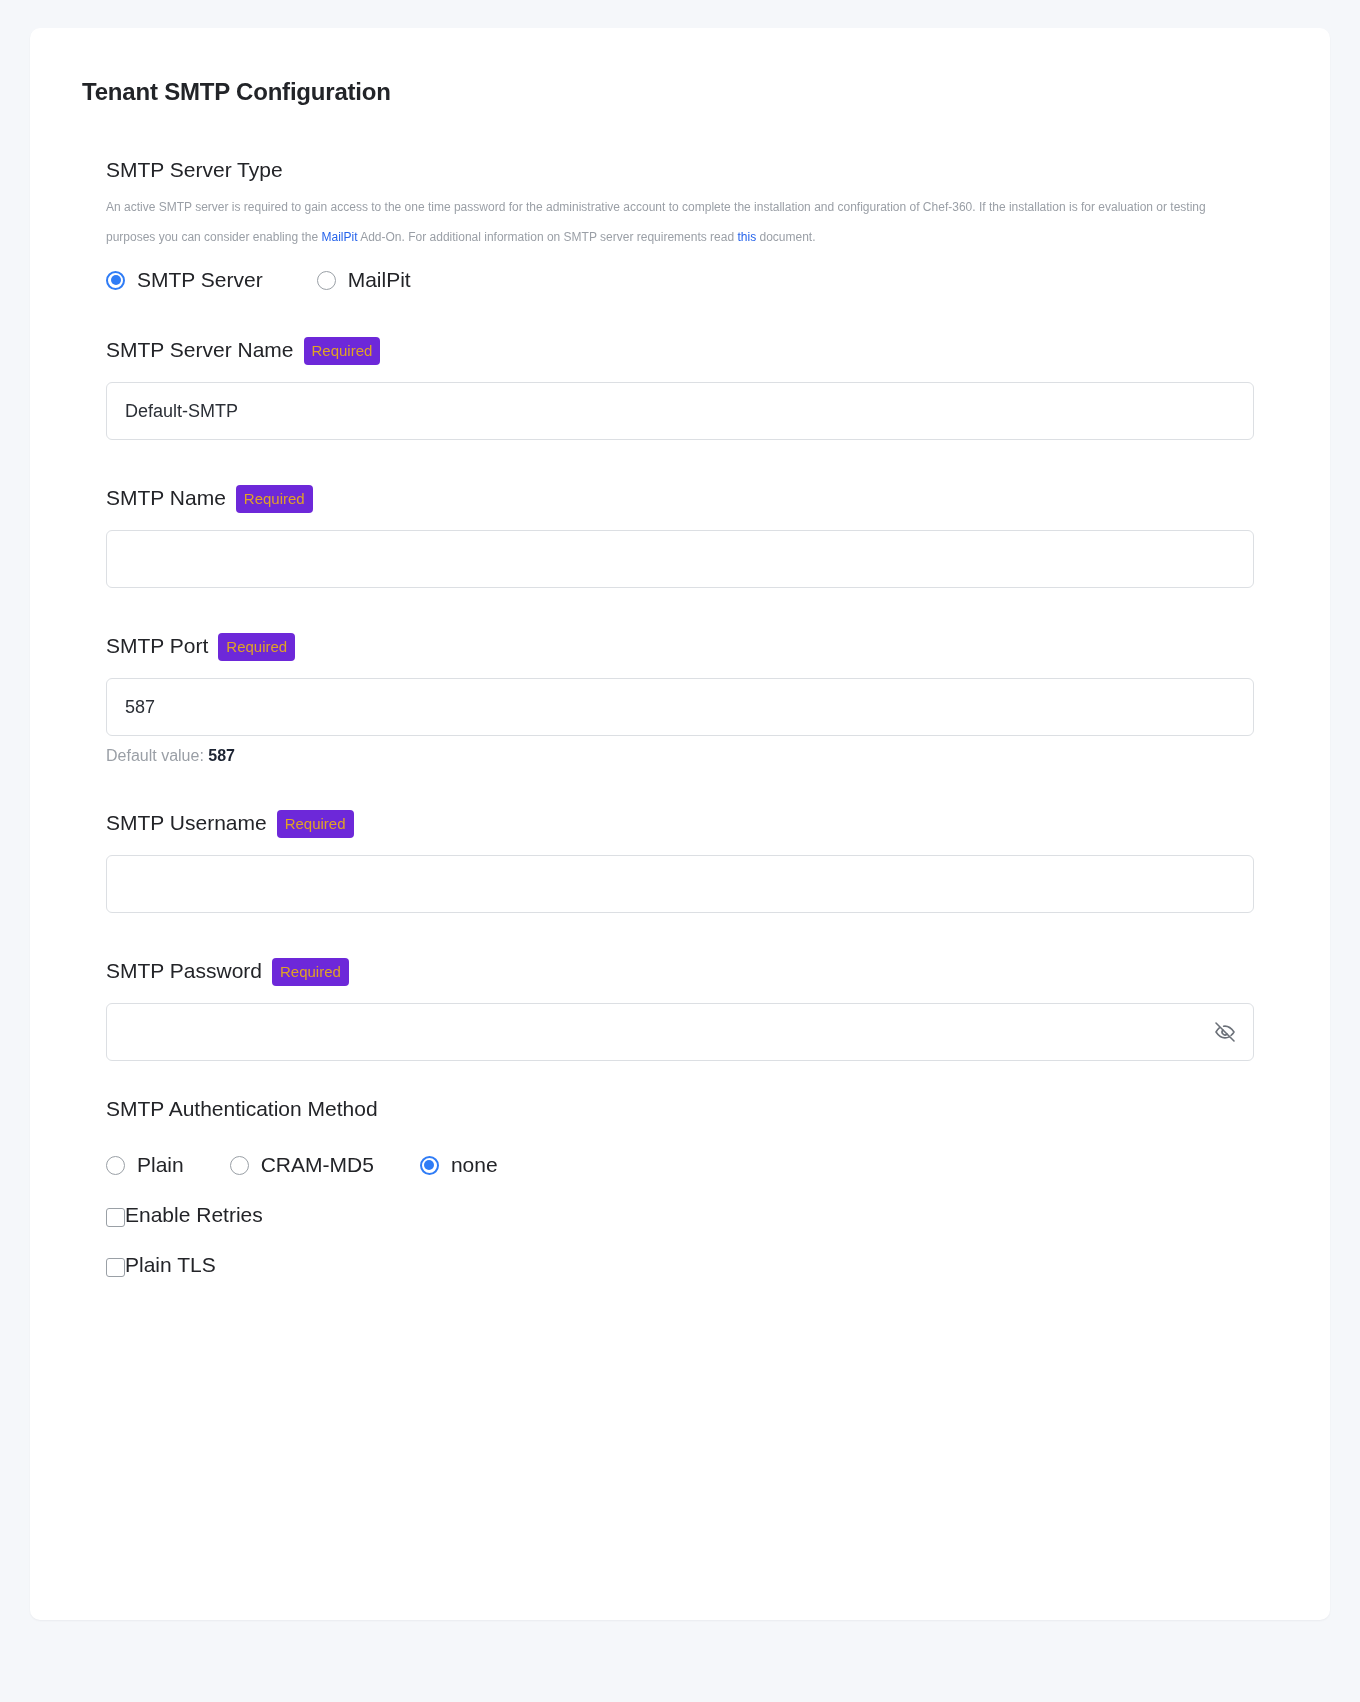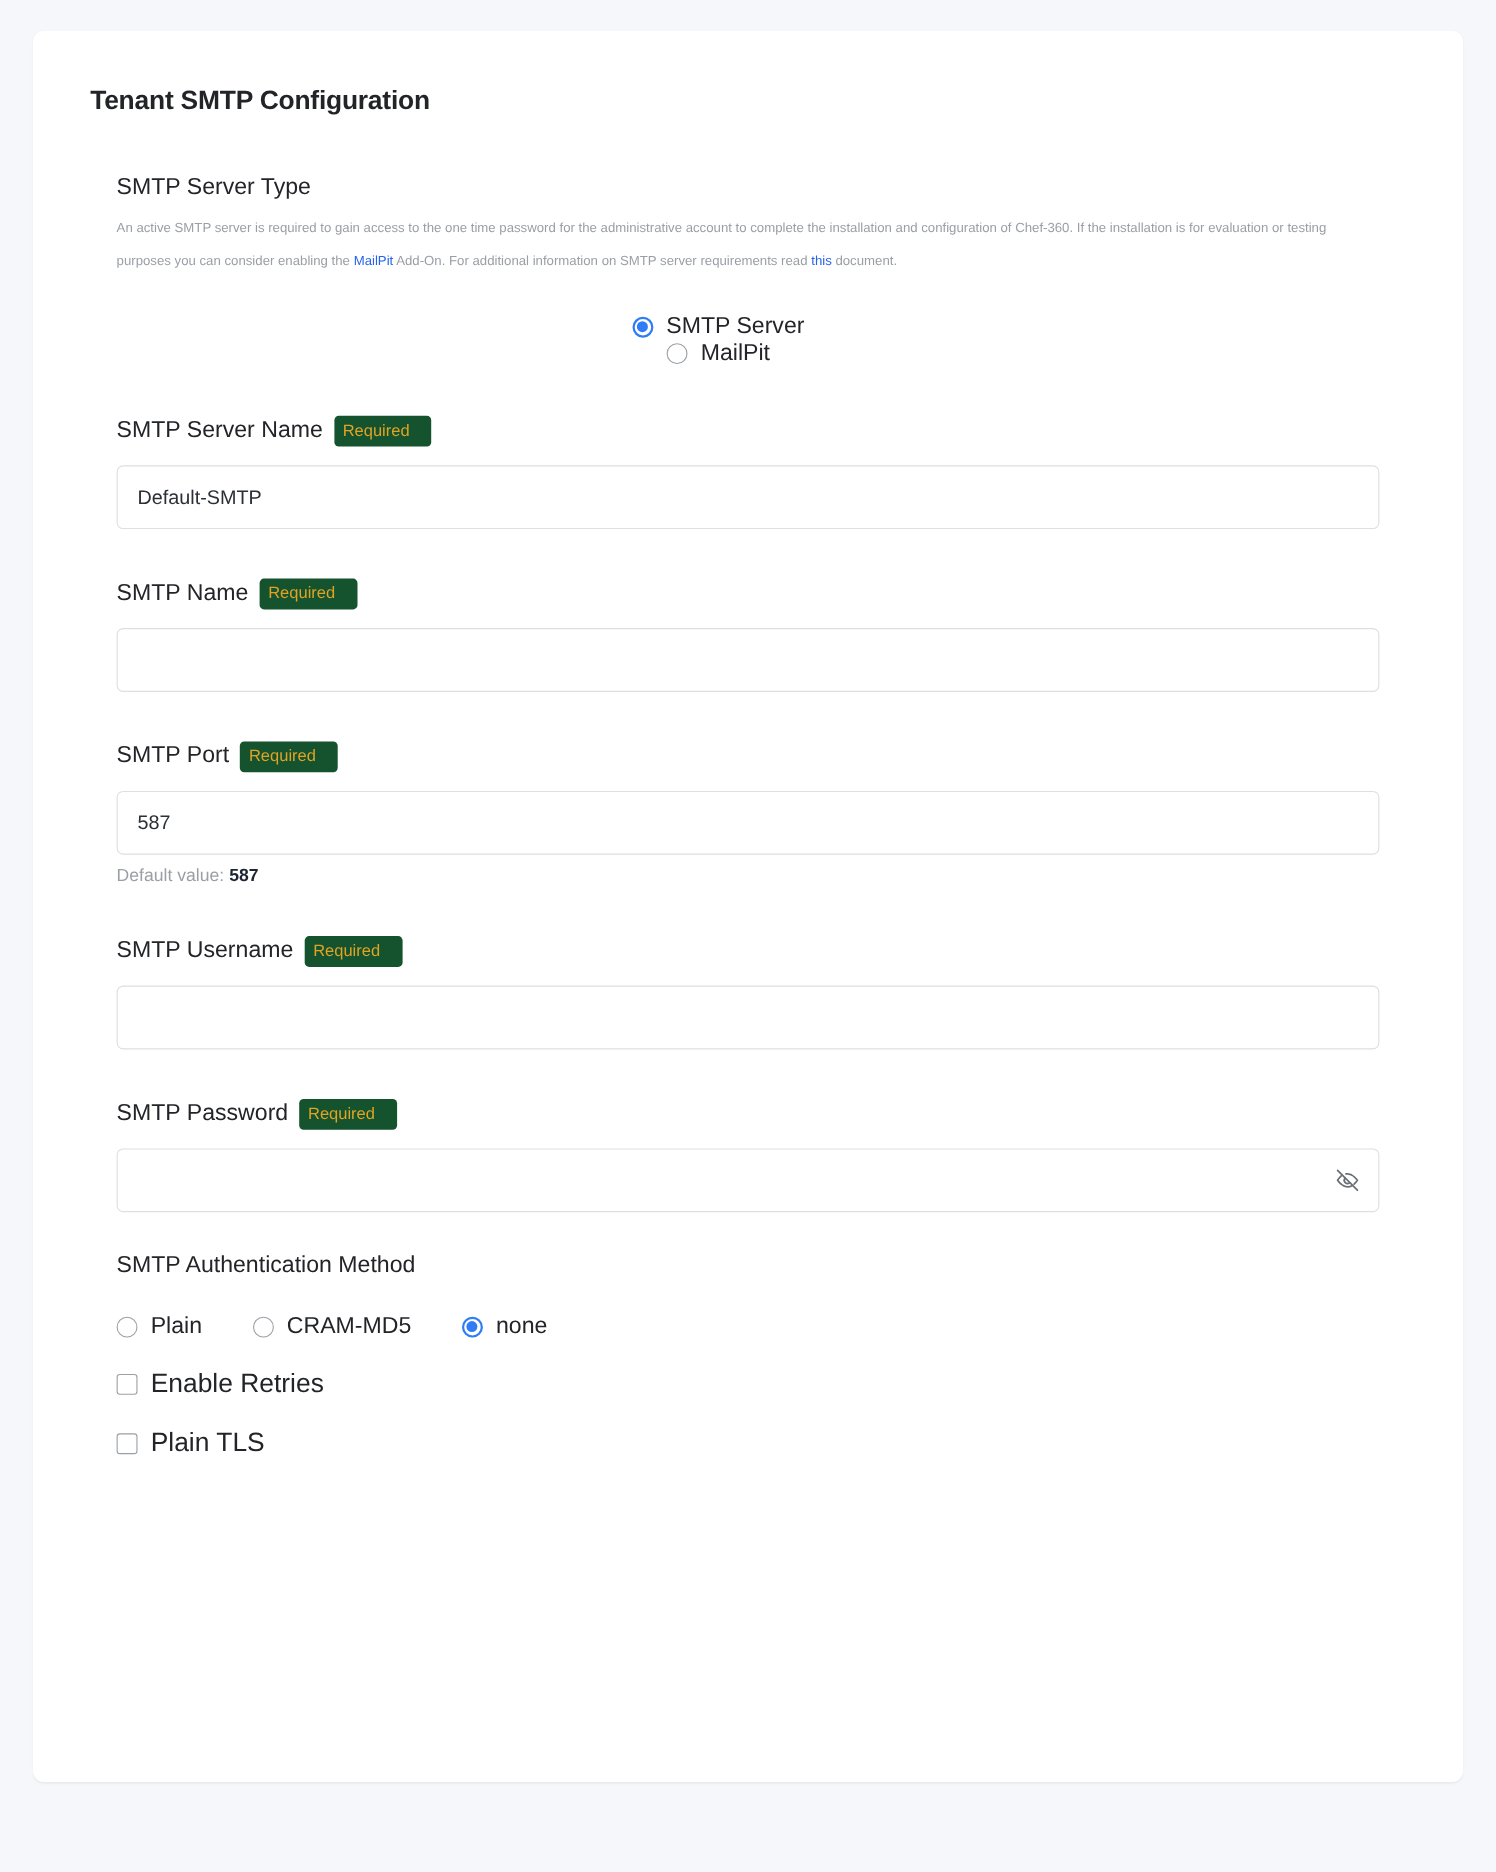--- a/index.html
+++ b/index.html
@@ -70,8 +70,7 @@
   .radio-row {
     display: flex;
     align-items: center;
-    margin: 33px 0 0 0;
-    flex-direction: column;
+    margin: 16px 0 0 0;
   }
   .radio-item {
     display: flex;

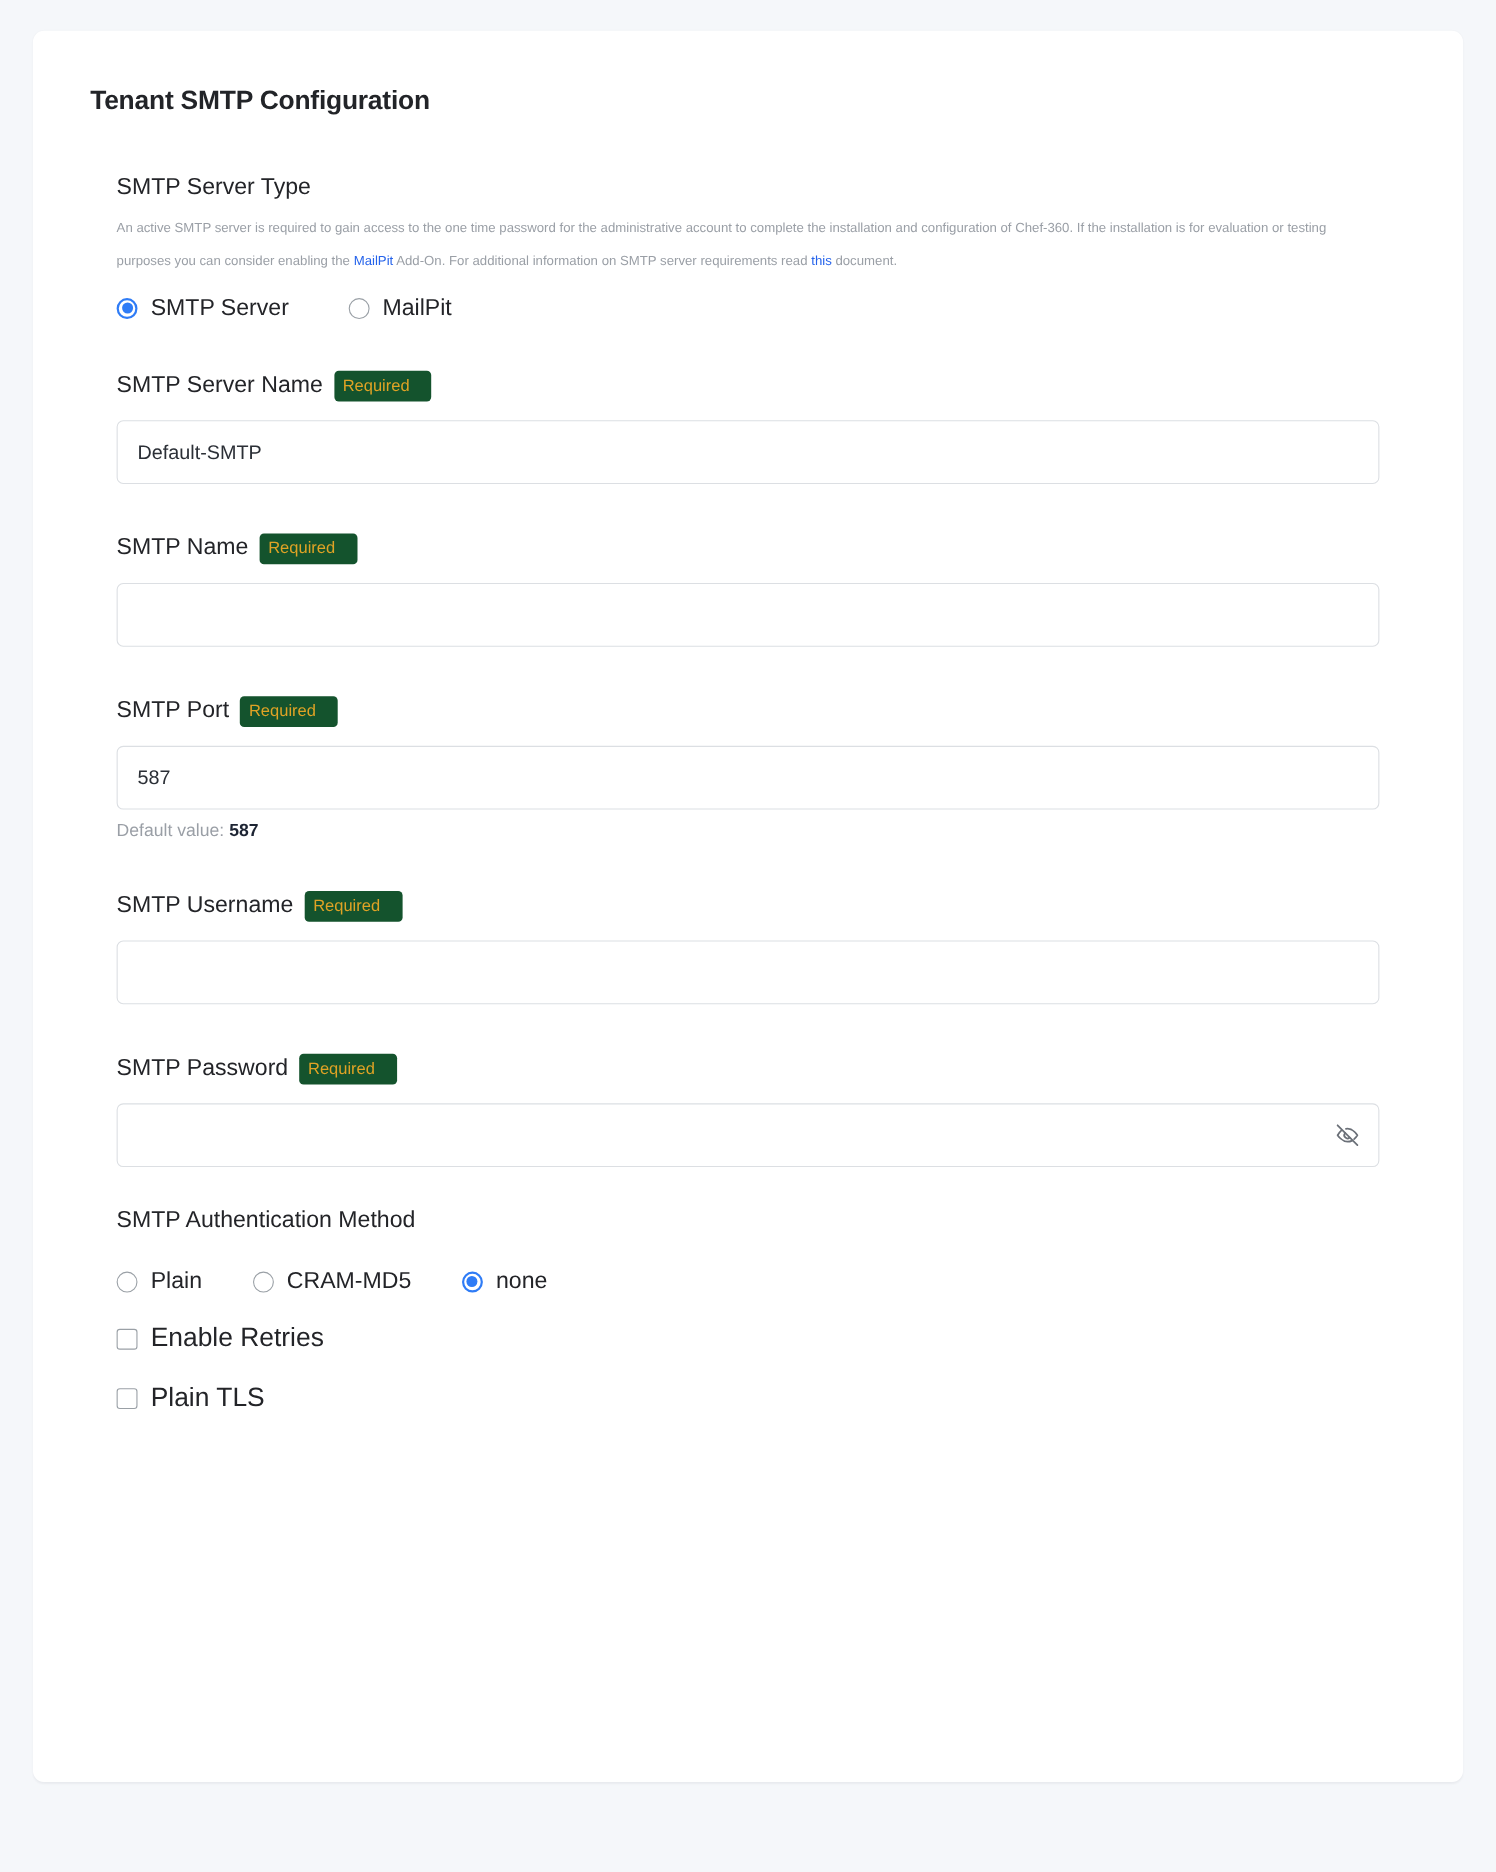--- a/index.html
+++ b/index.html
@@ -56,11 +56,11 @@
   .desc a { color: #2563eb; text-decoration: none; }
 
   .badge-required {
-    background: #14532d;
+    background: #6d28d9;
     color: #e0a325;
     font-size: 15px;
     line-height: 1;
-    padding: 6px 20px 7px 8px;
+    padding: 6px 8px 7px 8px;
     border-radius: 4px;
     font-weight: 400;
     position: relative;

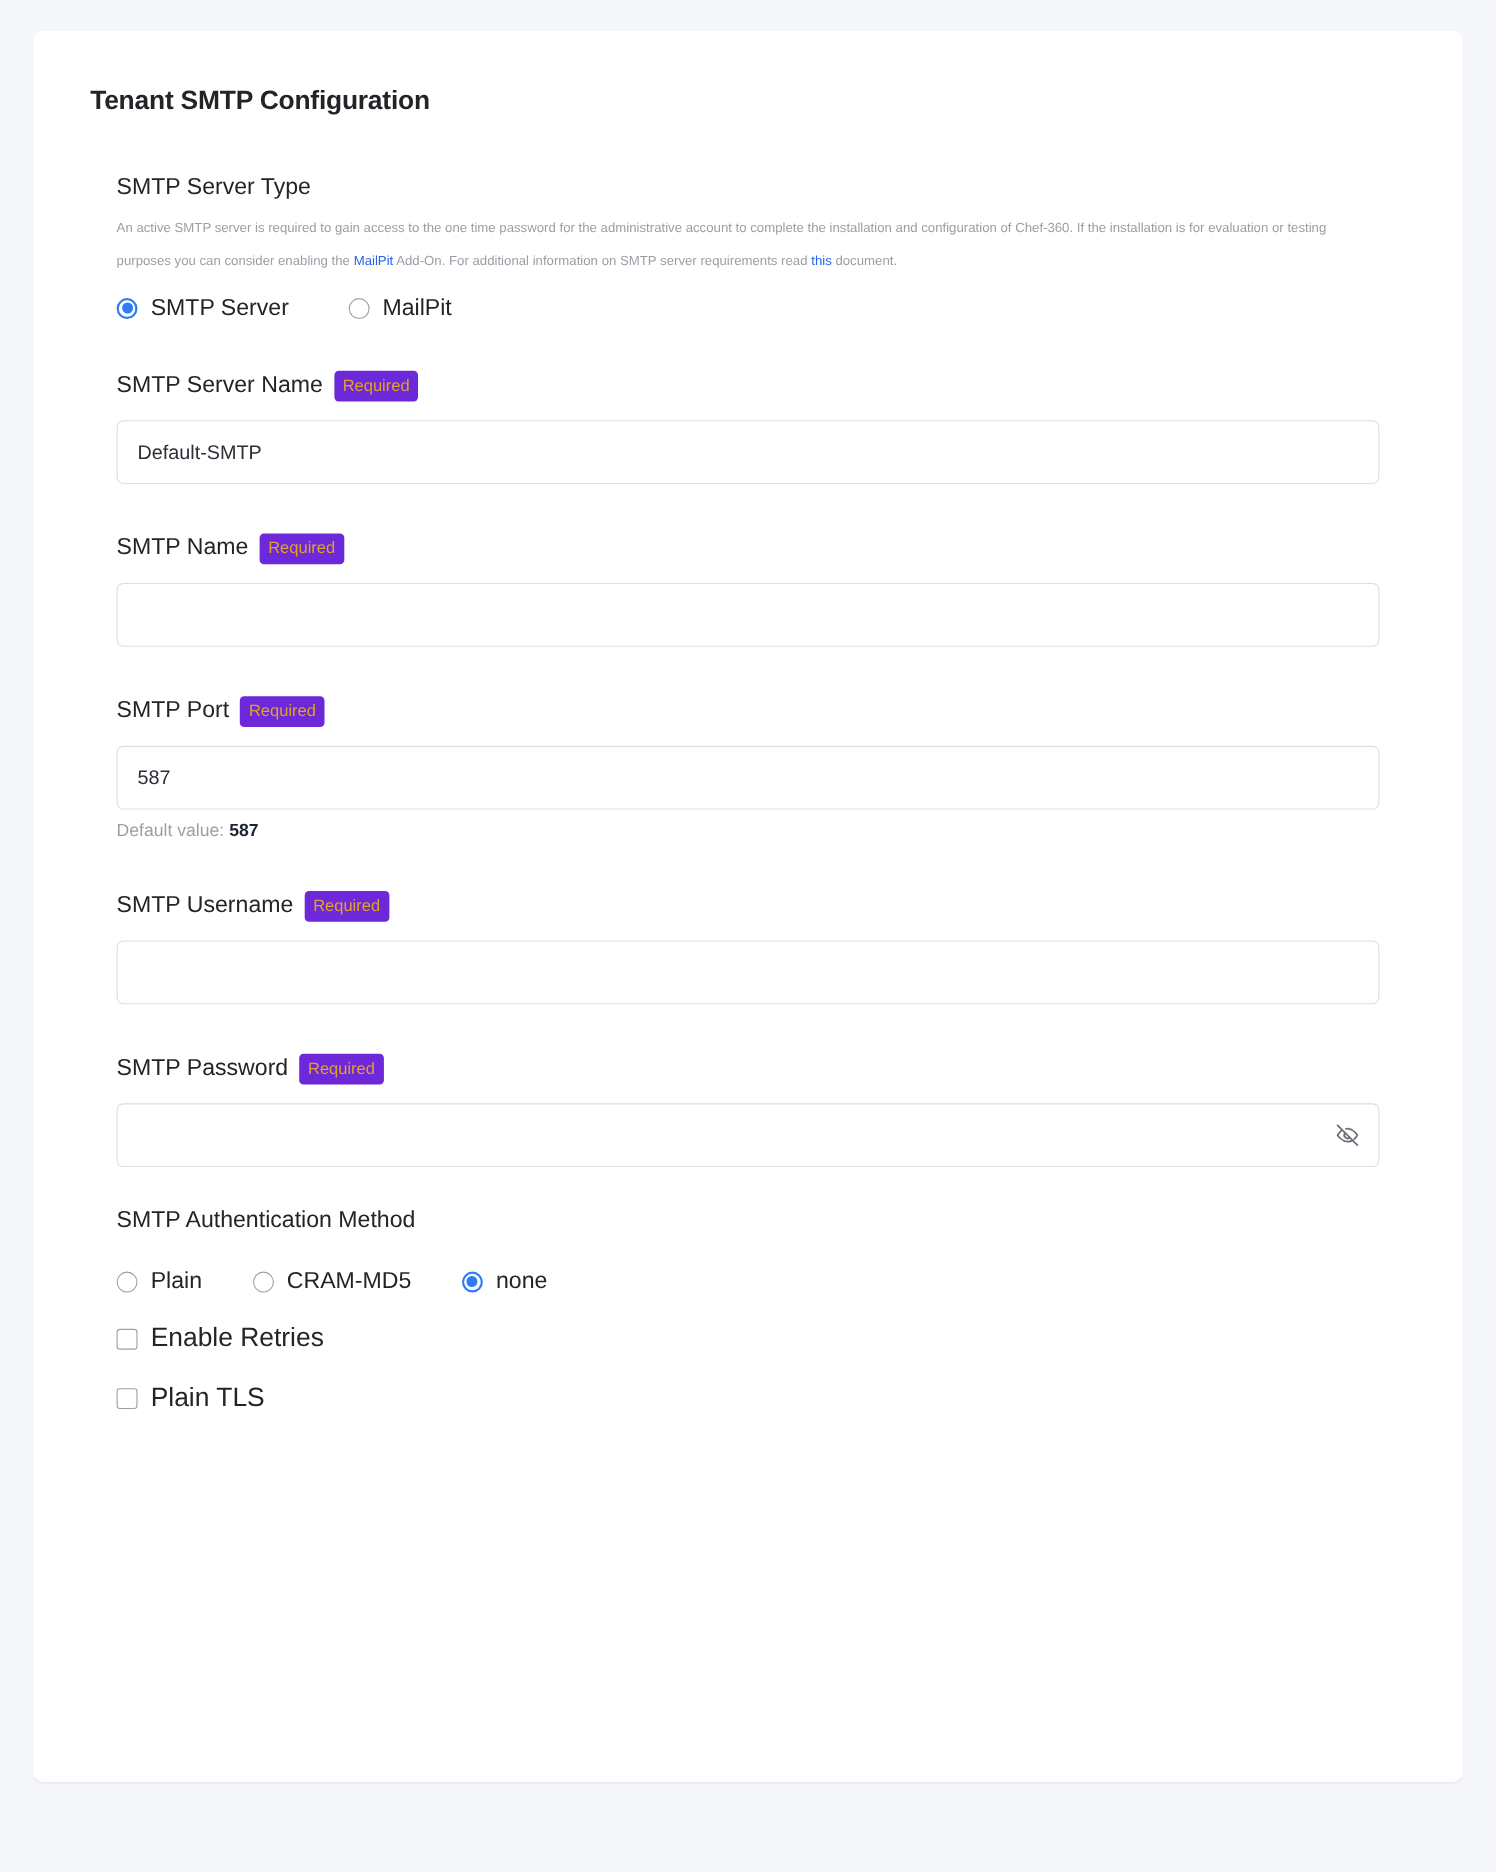--- a/index.html
+++ b/index.html
@@ -163,10 +163,9 @@
 
   .check-row {
     display: flex;
-    align-items: center;
-    gap: 12px;
+    align-items: flex-end;
     margin-top: 26px;
-    font-size: 24px;
+    font-size: 21px;
     color: #232428;
     cursor: pointer;
   }

